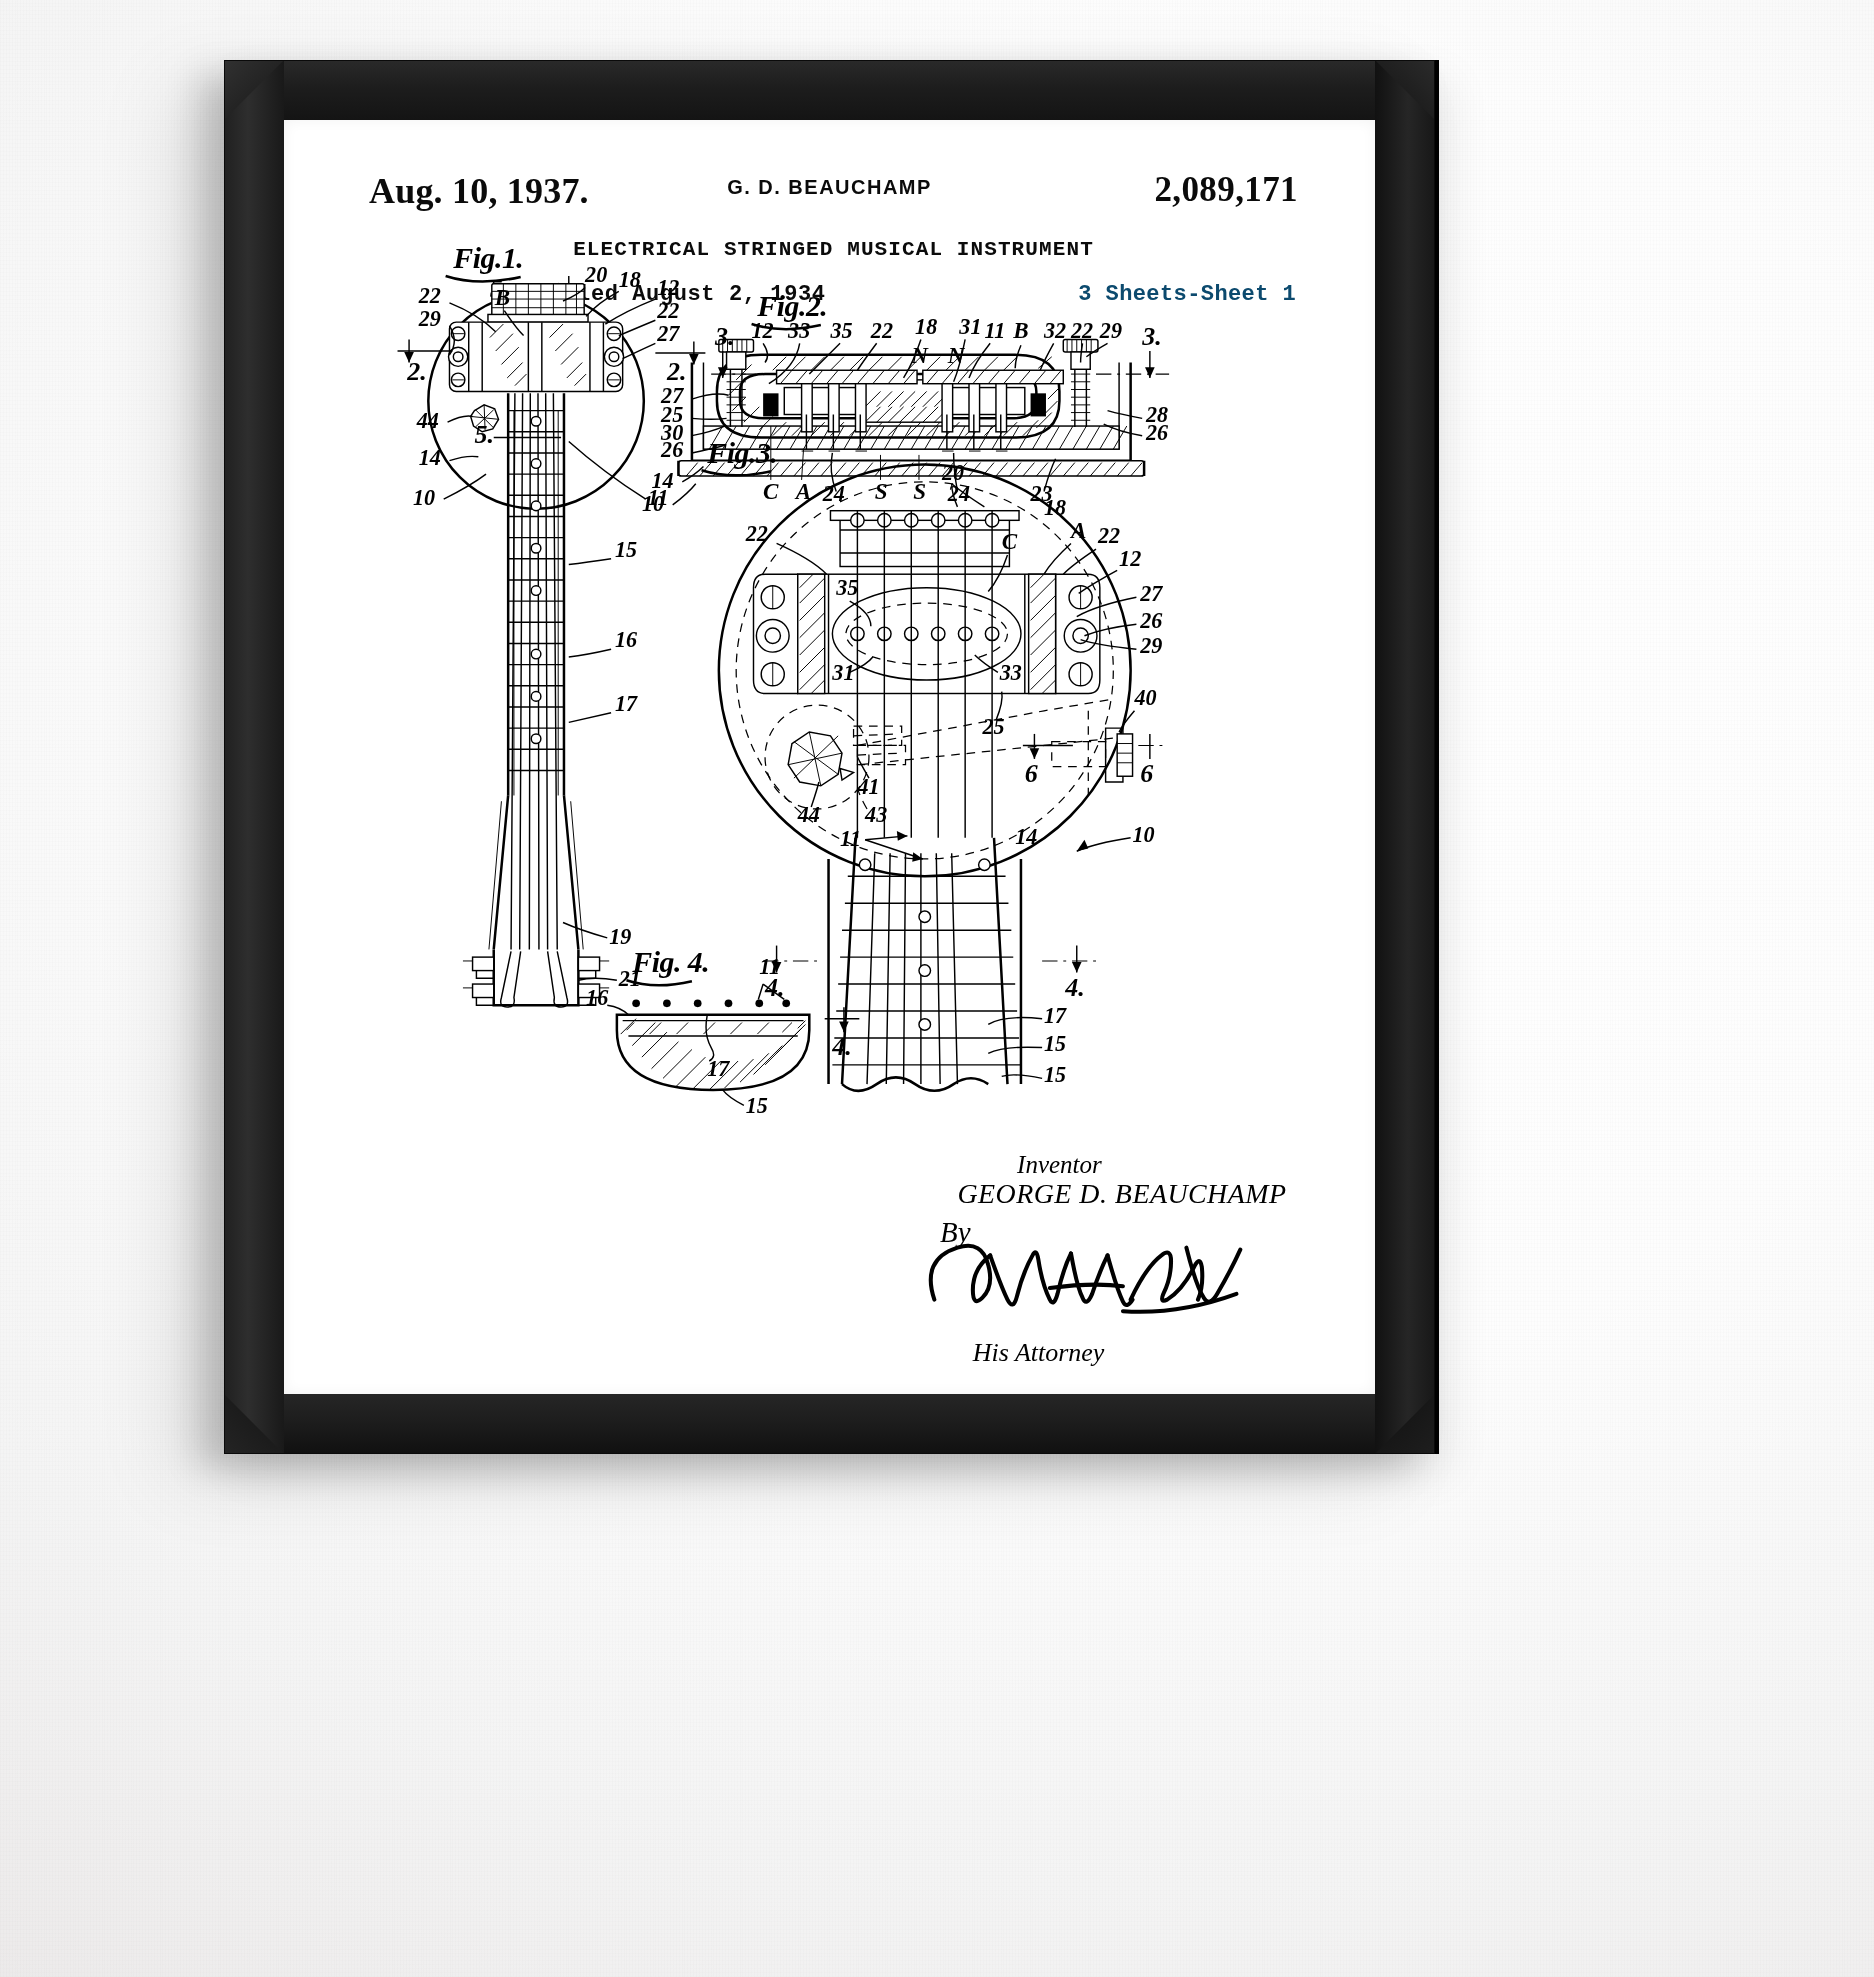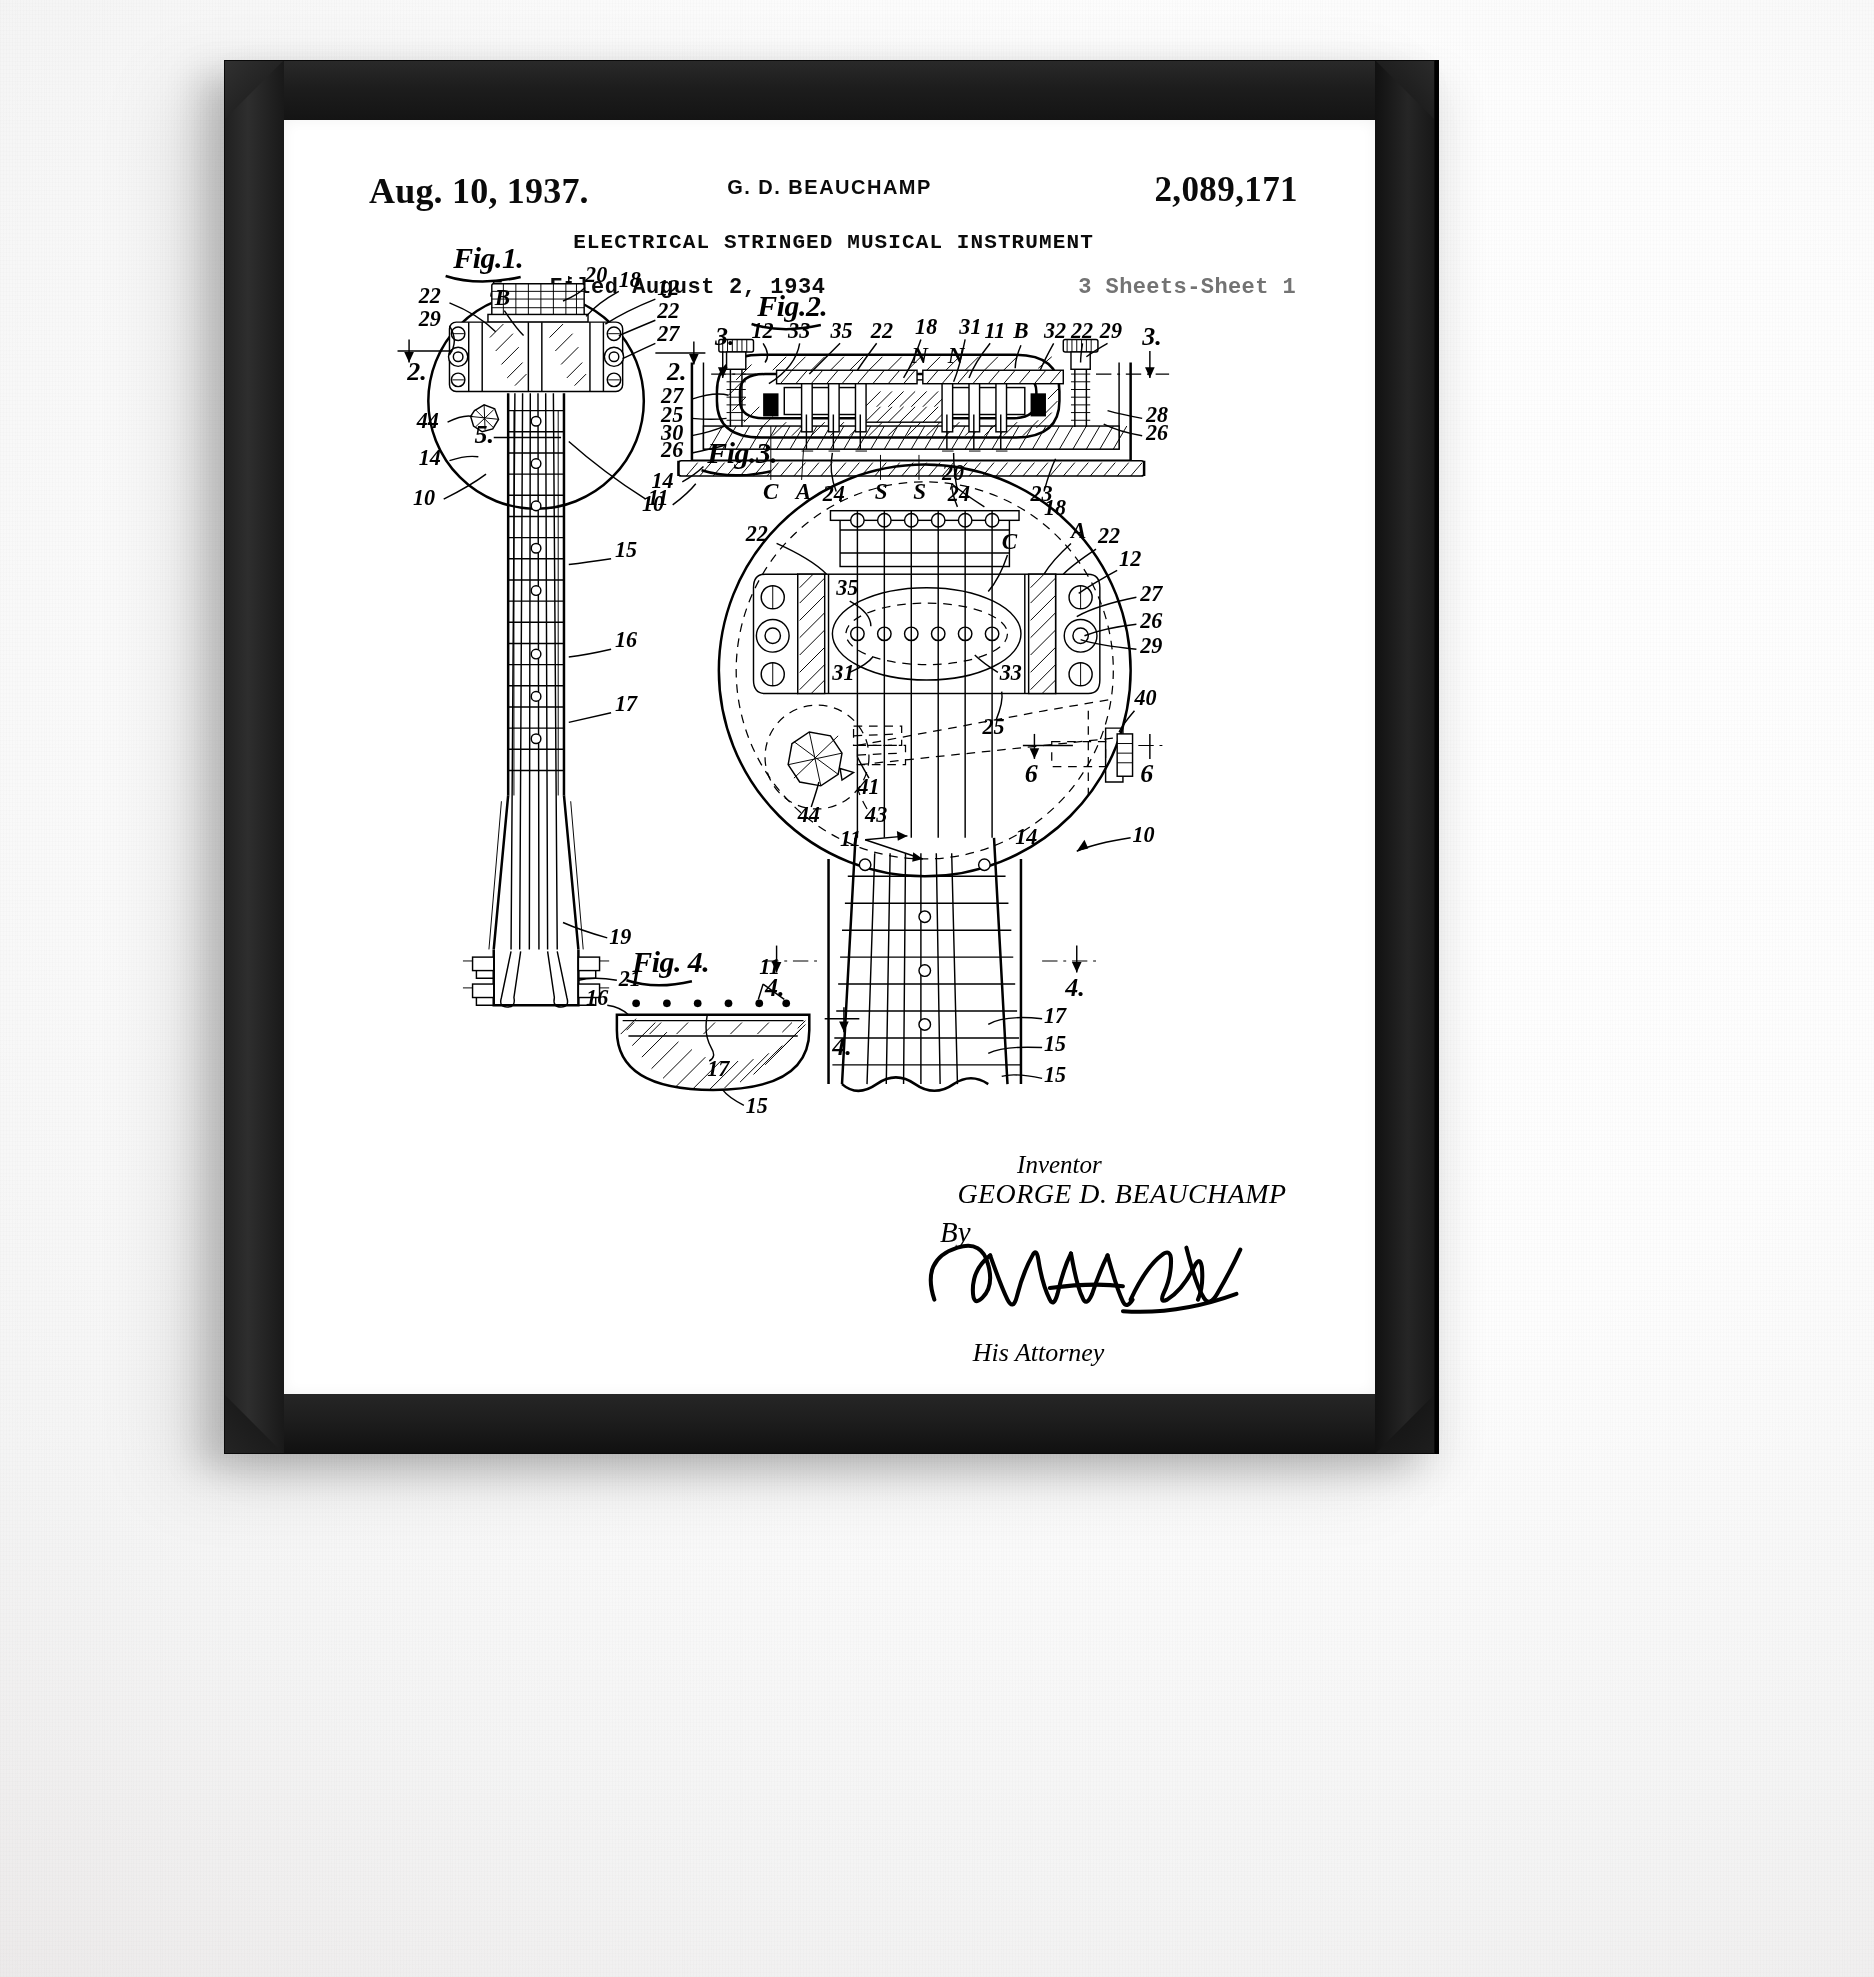--- a/index.html
+++ b/index.html
@@ -88,7 +88,7 @@
     font-size:35px;letter-spacing:0.4px;color:#0b0b0b;margin-left:28px;
   }
   #hdr-title{
-    margin-top:15px;text-align:center;
+    margin-top:22px;text-align:center;
     font-family:"Liberation Mono",monospace;font-weight:bold;
     font-size:21px;letter-spacing:1.1px;color:#0b0b0b;padding-left:8px;
   }

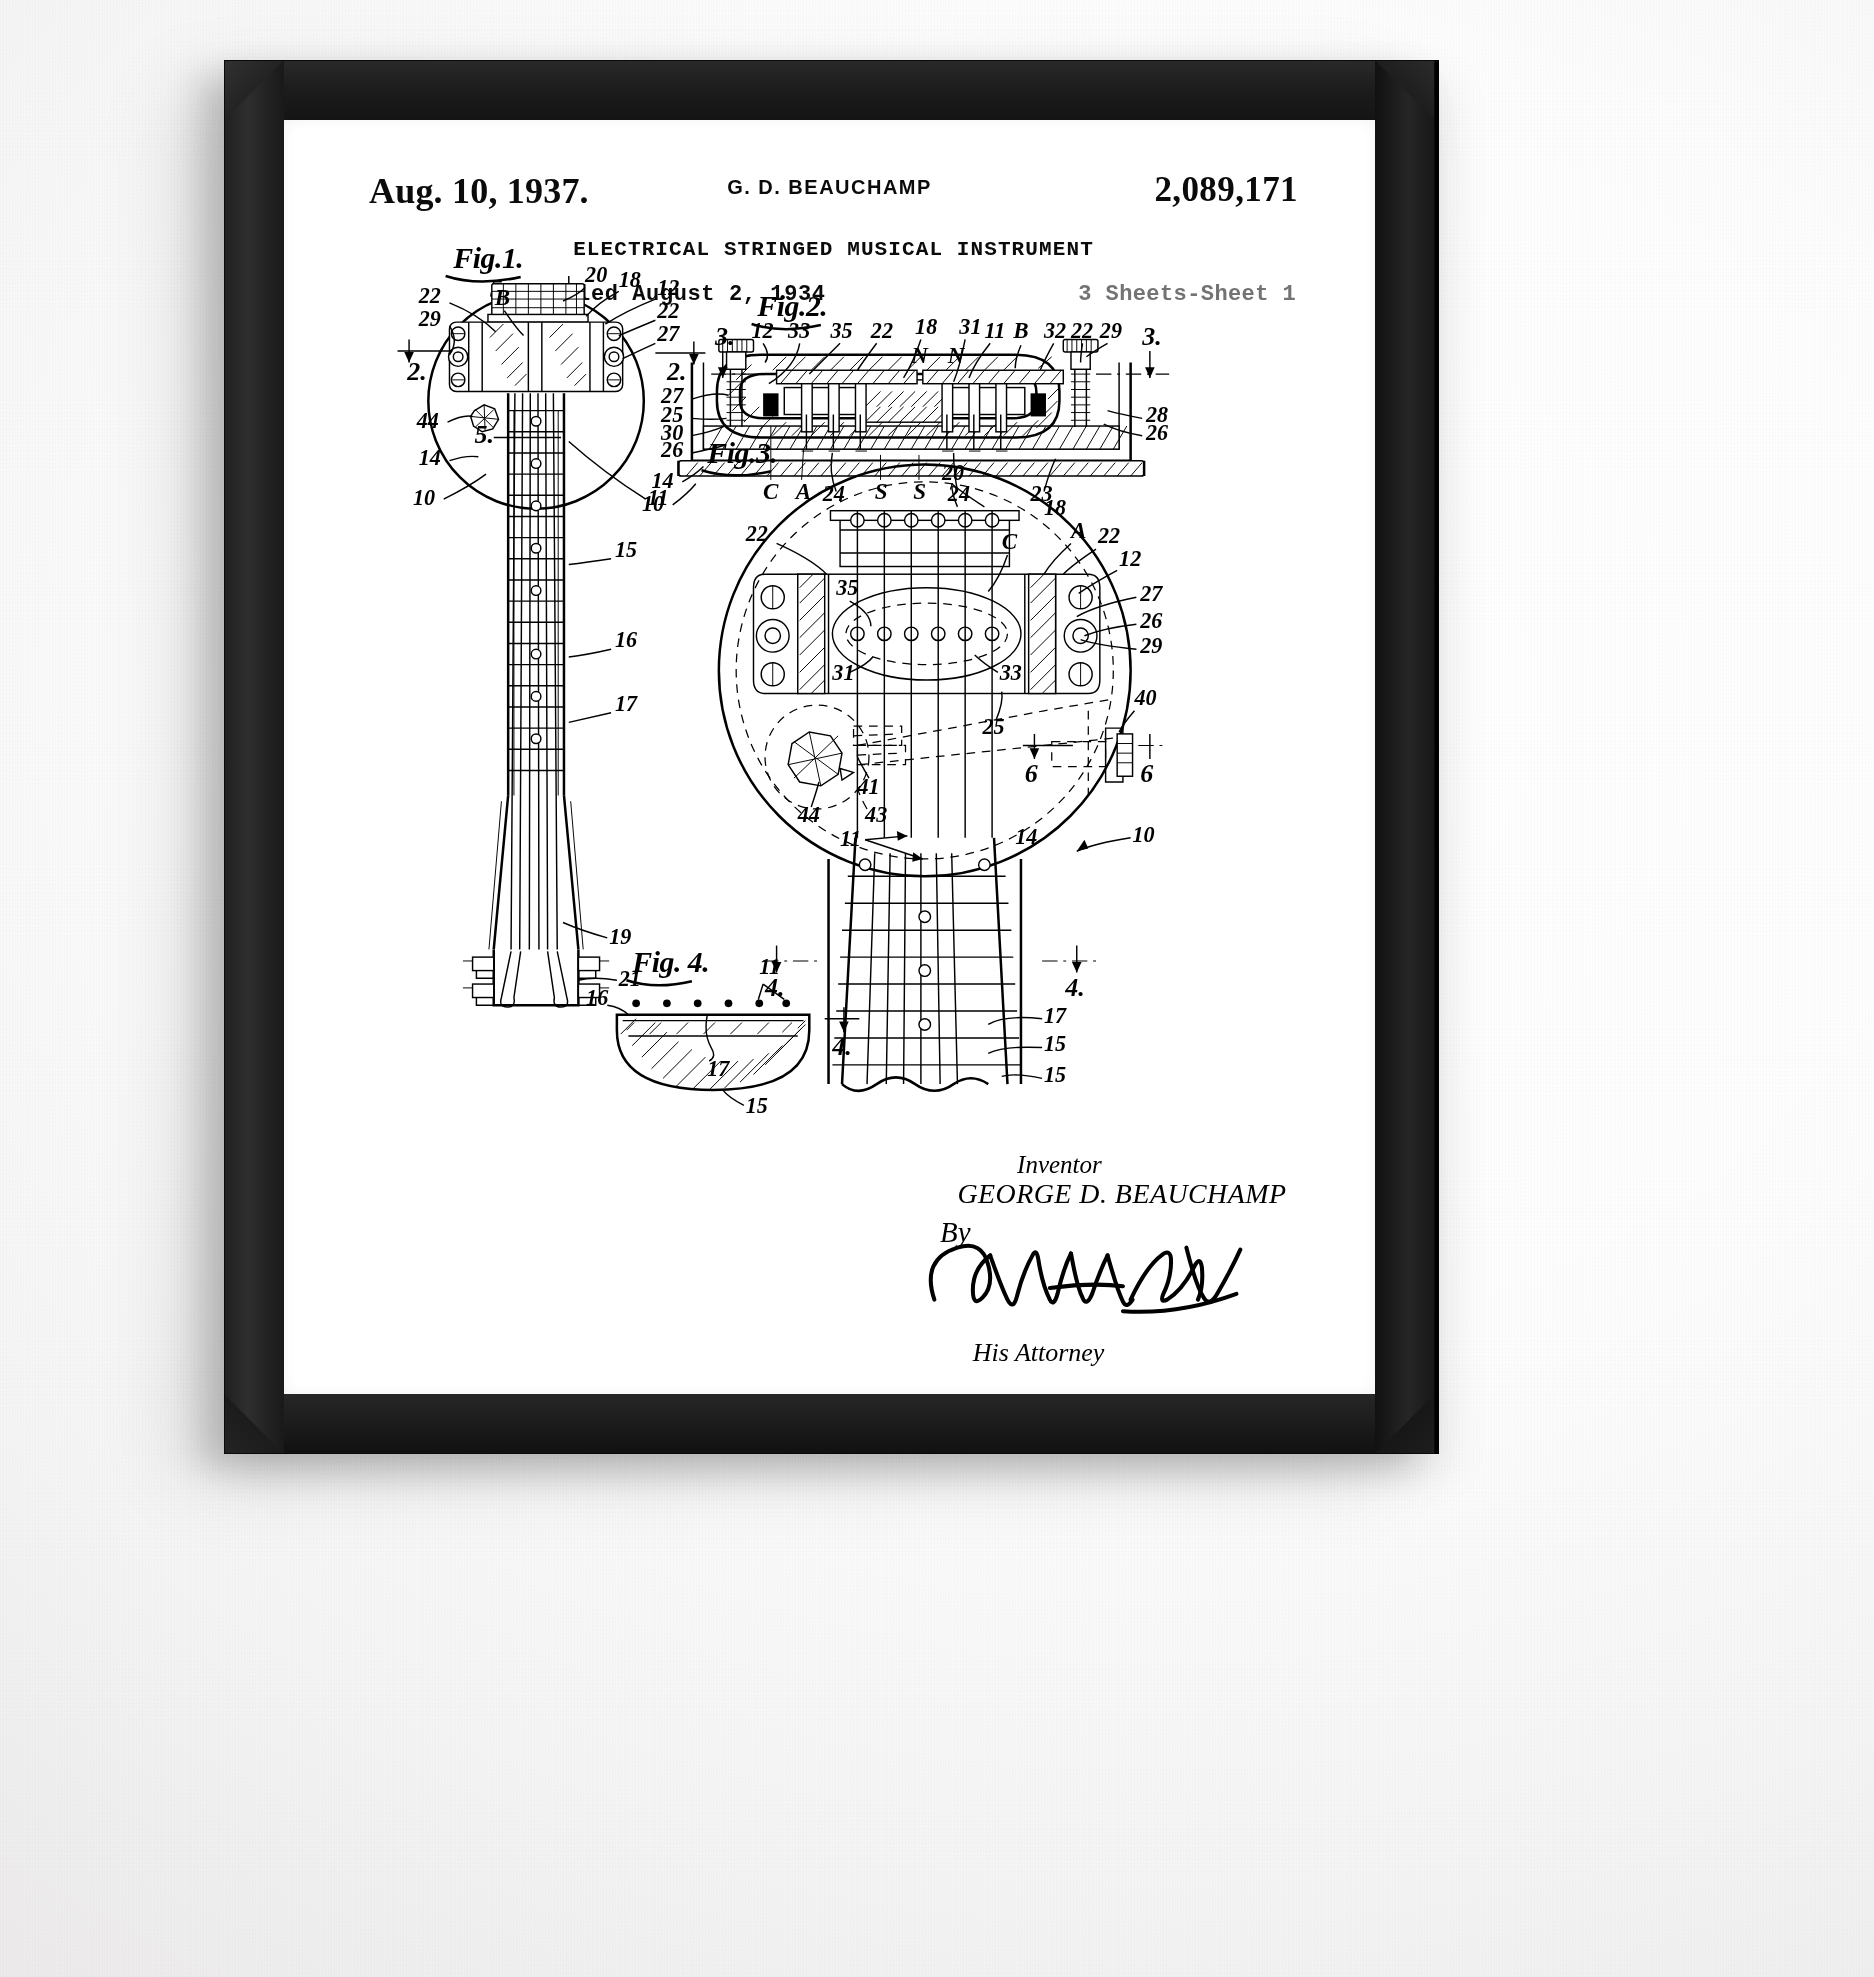--- a/index.html
+++ b/index.html
@@ -101,7 +101,7 @@
   #hdr-sheets{
     position:absolute;right:79px;top:0;
     font-family:"Liberation Mono",monospace;font-weight:bold;
-    font-size:22px;letter-spacing:0.4px;color:#737373;white-space:nowrap;
+    font-size:22px;letter-spacing:0.4px;color:#0c4a6e;white-space:nowrap;
   }
   
   #drawing{position:absolute;left:0;top:0;width:100%;height:100%;}

